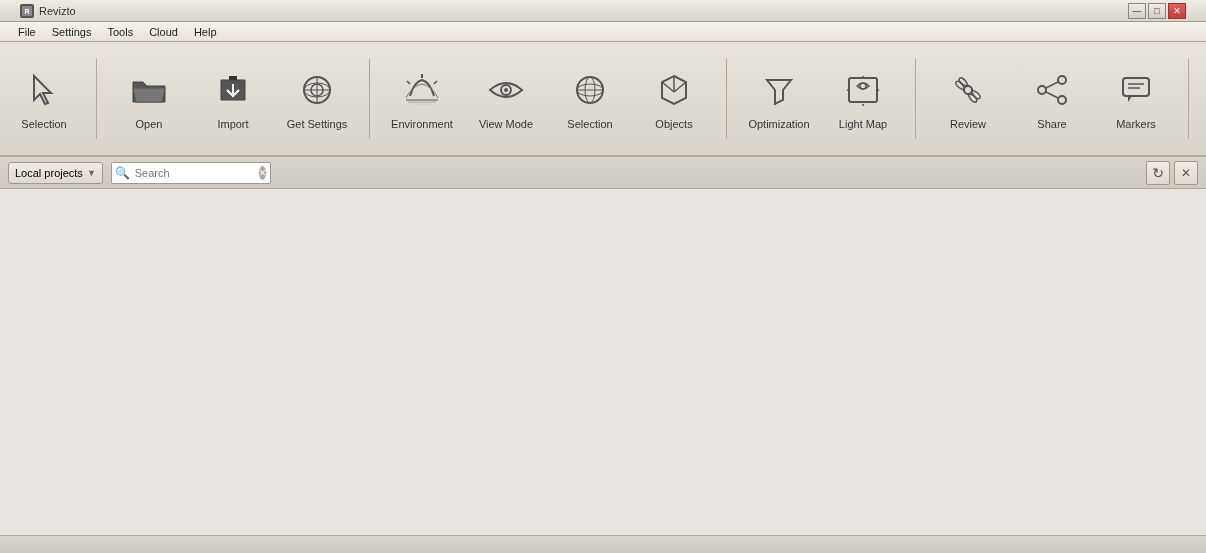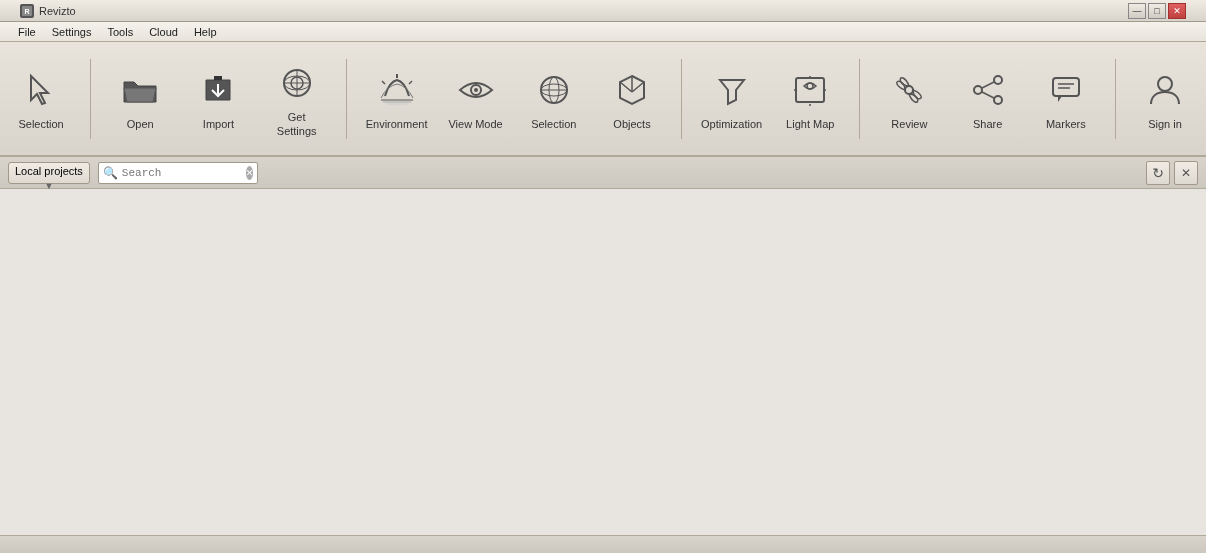--- a/index.html
+++ b/index.html
@@ -411,15 +411,6 @@
 
   <div class="toolbar-separator"></div>
 
-  <div class="toolbar-item">
-    <div class="toolbar-icon">
-      <svg width="36" height="36" viewBox="0 0 36 36" fill="none">
-        <circle cx="18" cy="12" r="7" fill="none" stroke="#555" stroke-width="2"></circle>
-        <path d="M4 32 C4 24 10 20 18 20 C26 20 32 24 32 32" fill="none" stroke="#555" stroke-width="2"></path>
-      </svg>
-    </div>
-    <span class="toolbar-label">Sign in</span>
-  </div>
 
 </div>
 

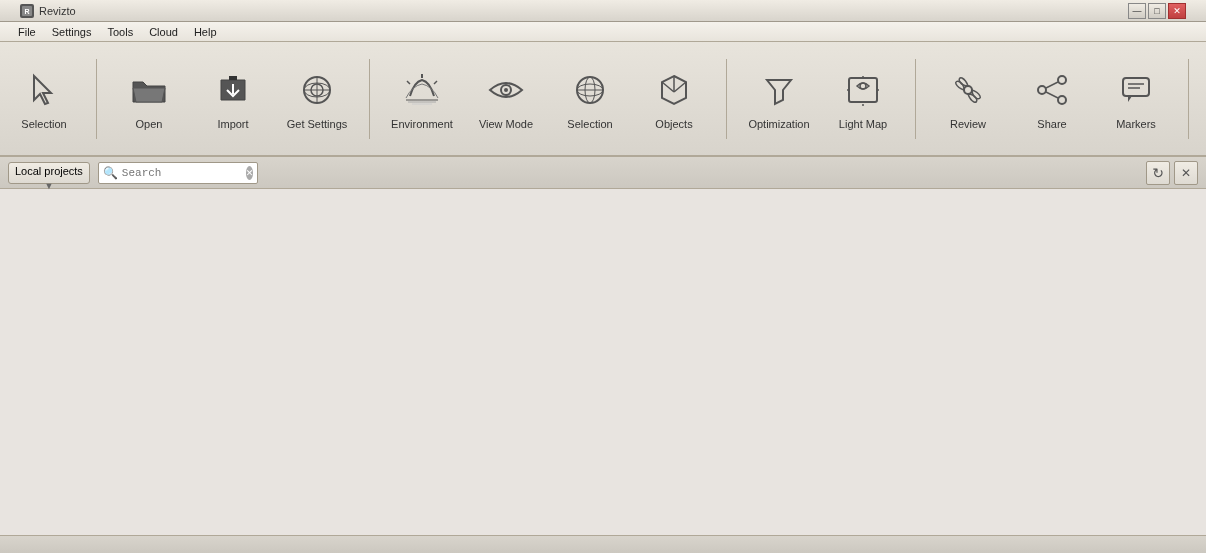--- a/index.html
+++ b/index.html
@@ -143,7 +143,6 @@
       gap: 4px;
       cursor: pointer;
       height: 22px;
-      flex-direction: column;
     }
     #search-box {
       background: #fff;

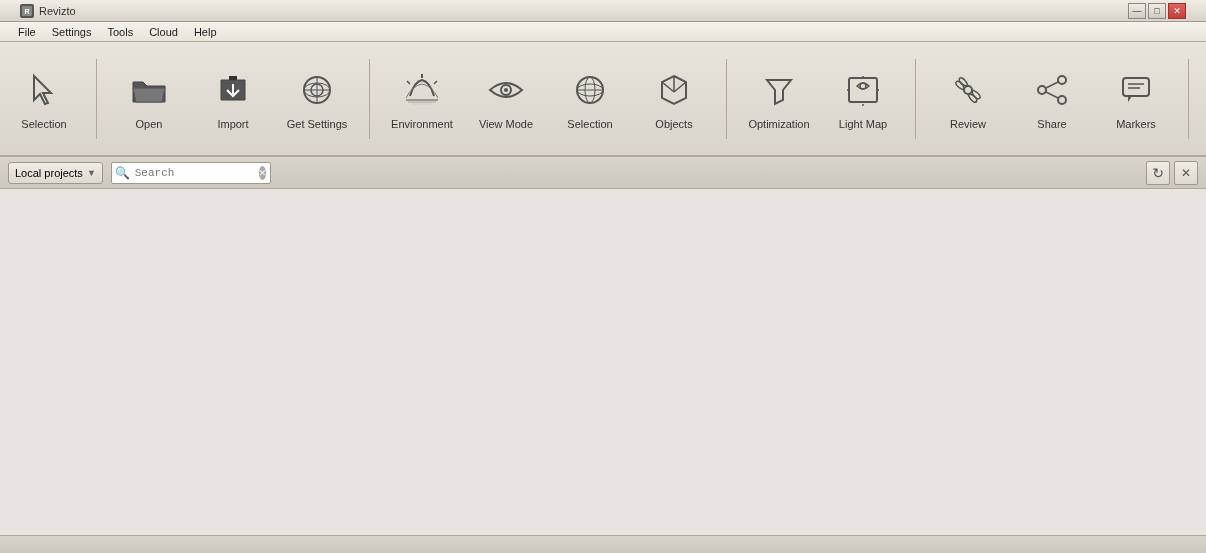--- a/index.html
+++ b/index.html
@@ -162,7 +162,6 @@
       font-size: 11px;
       width: 120px;
       color: #666;
-      font-family: Liberation Mono, monospace;
     }
     .search-clear {
       width: 14px;

